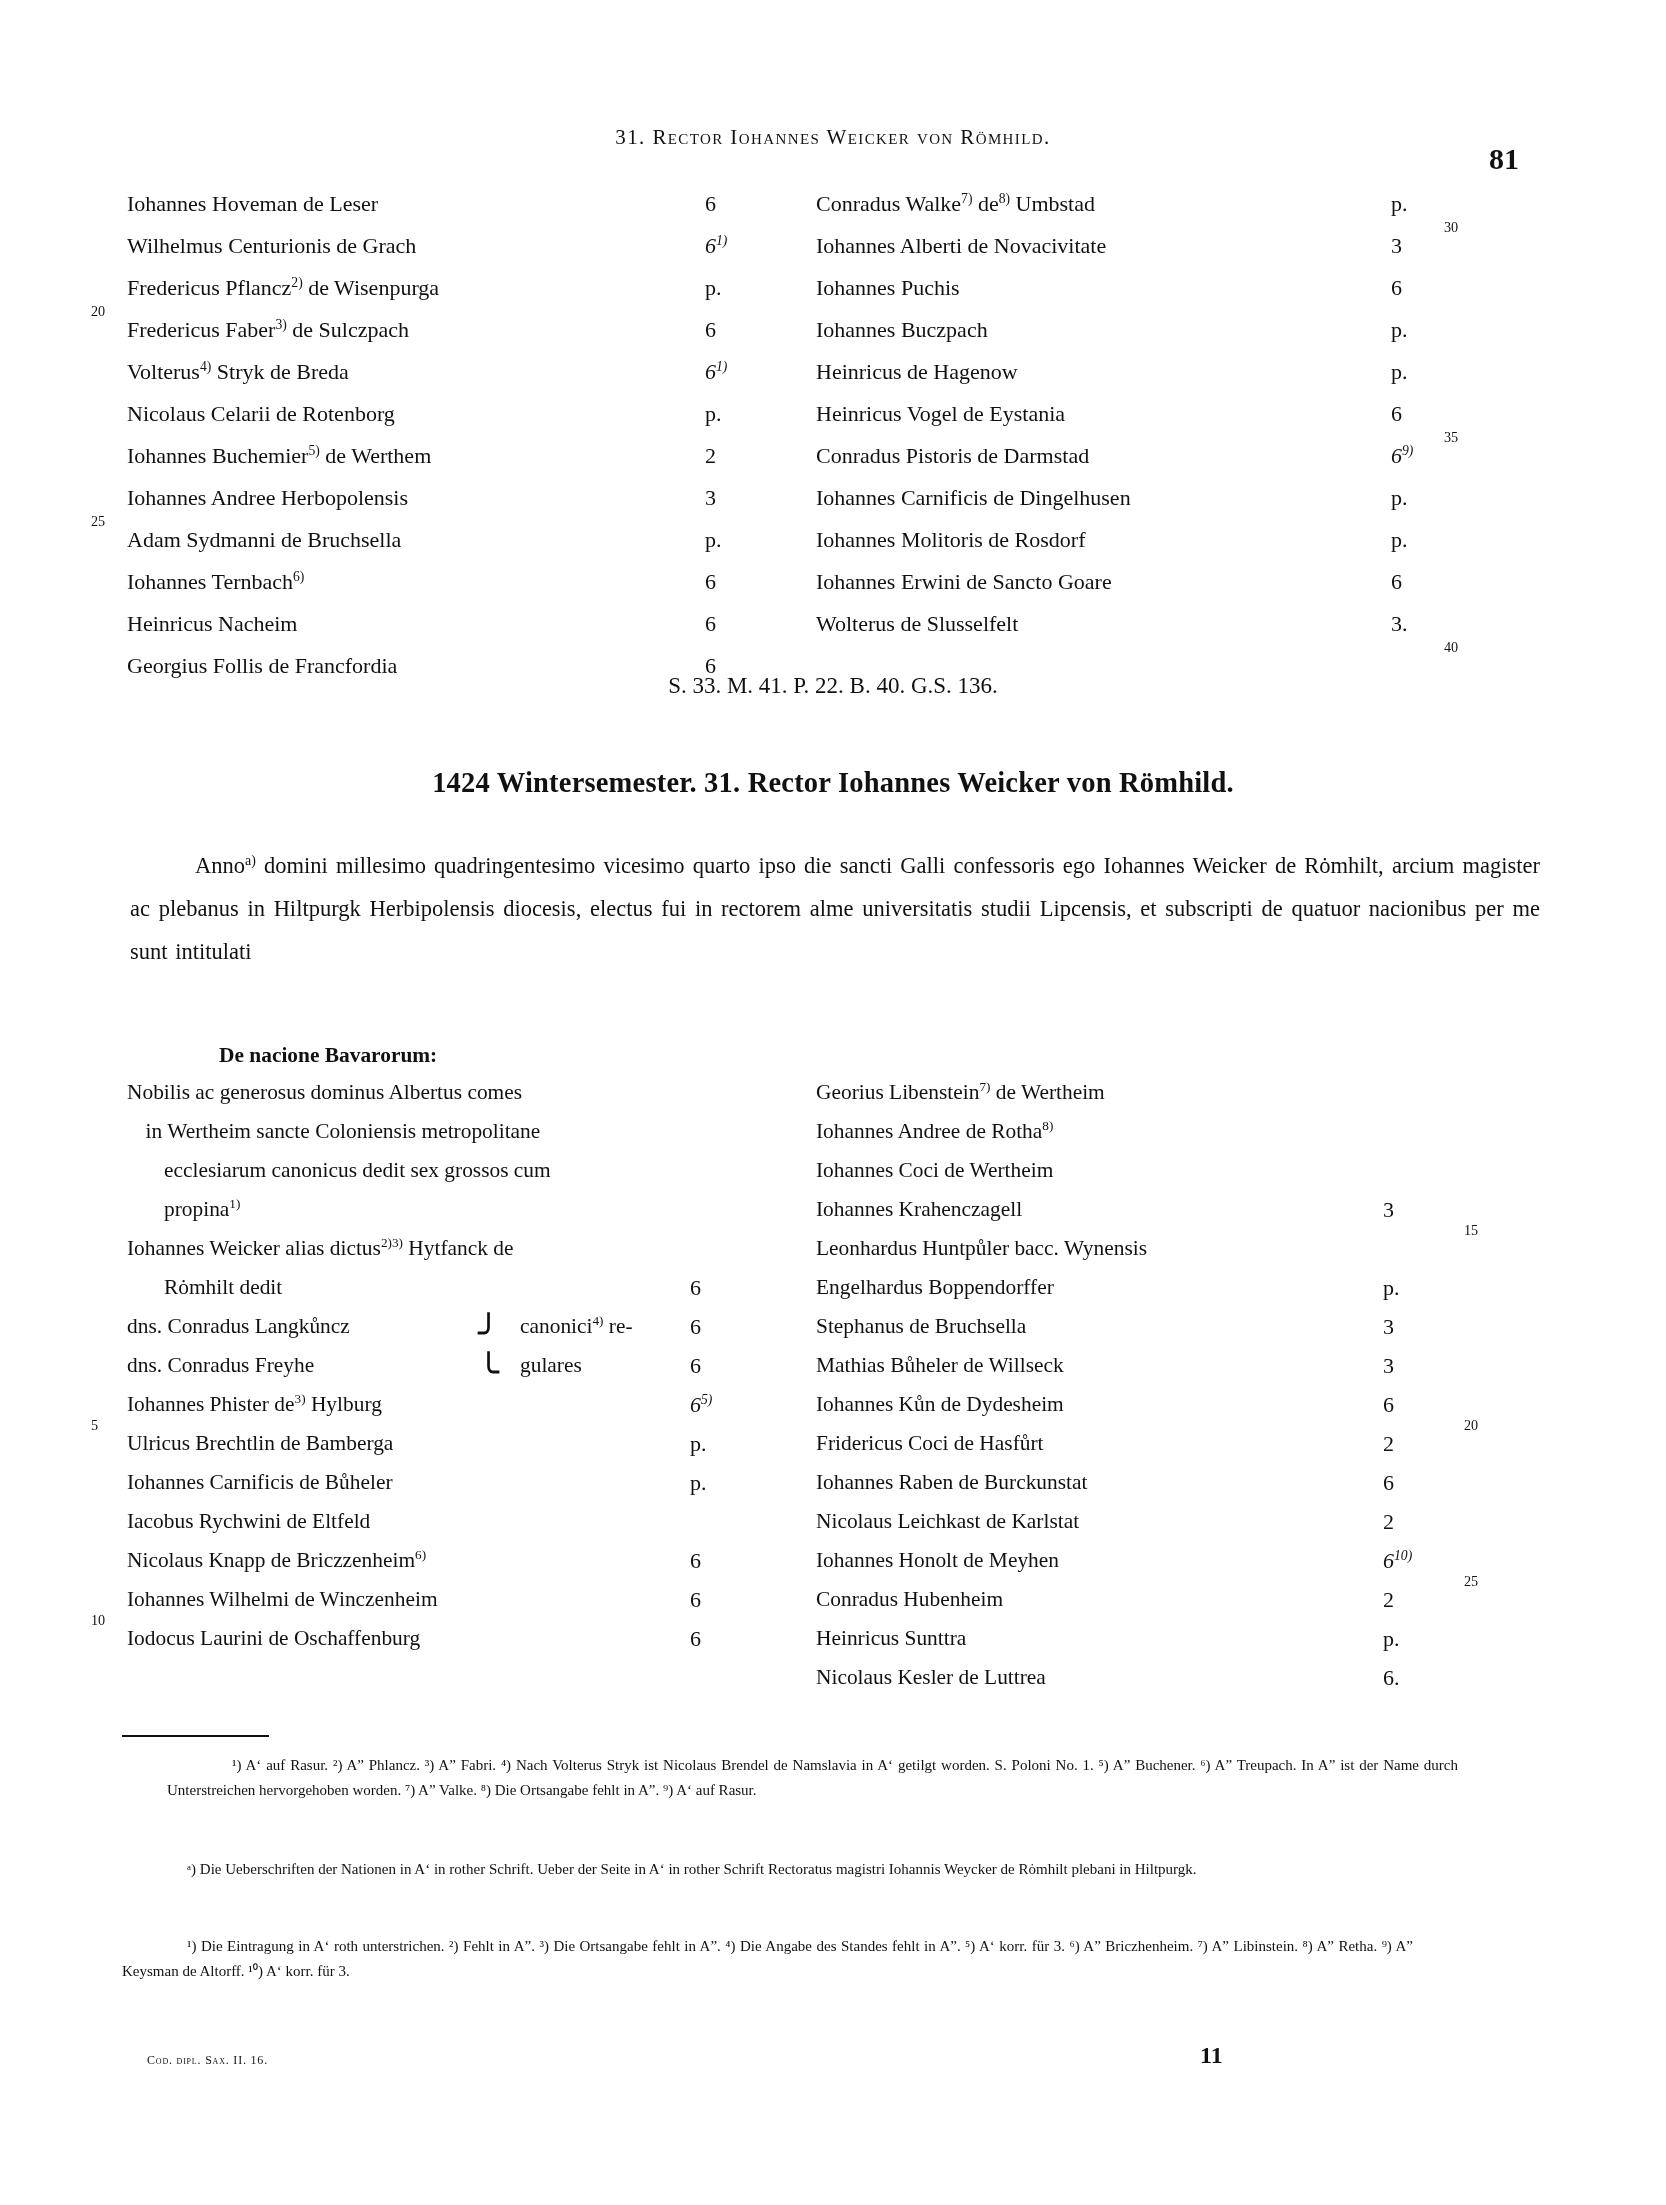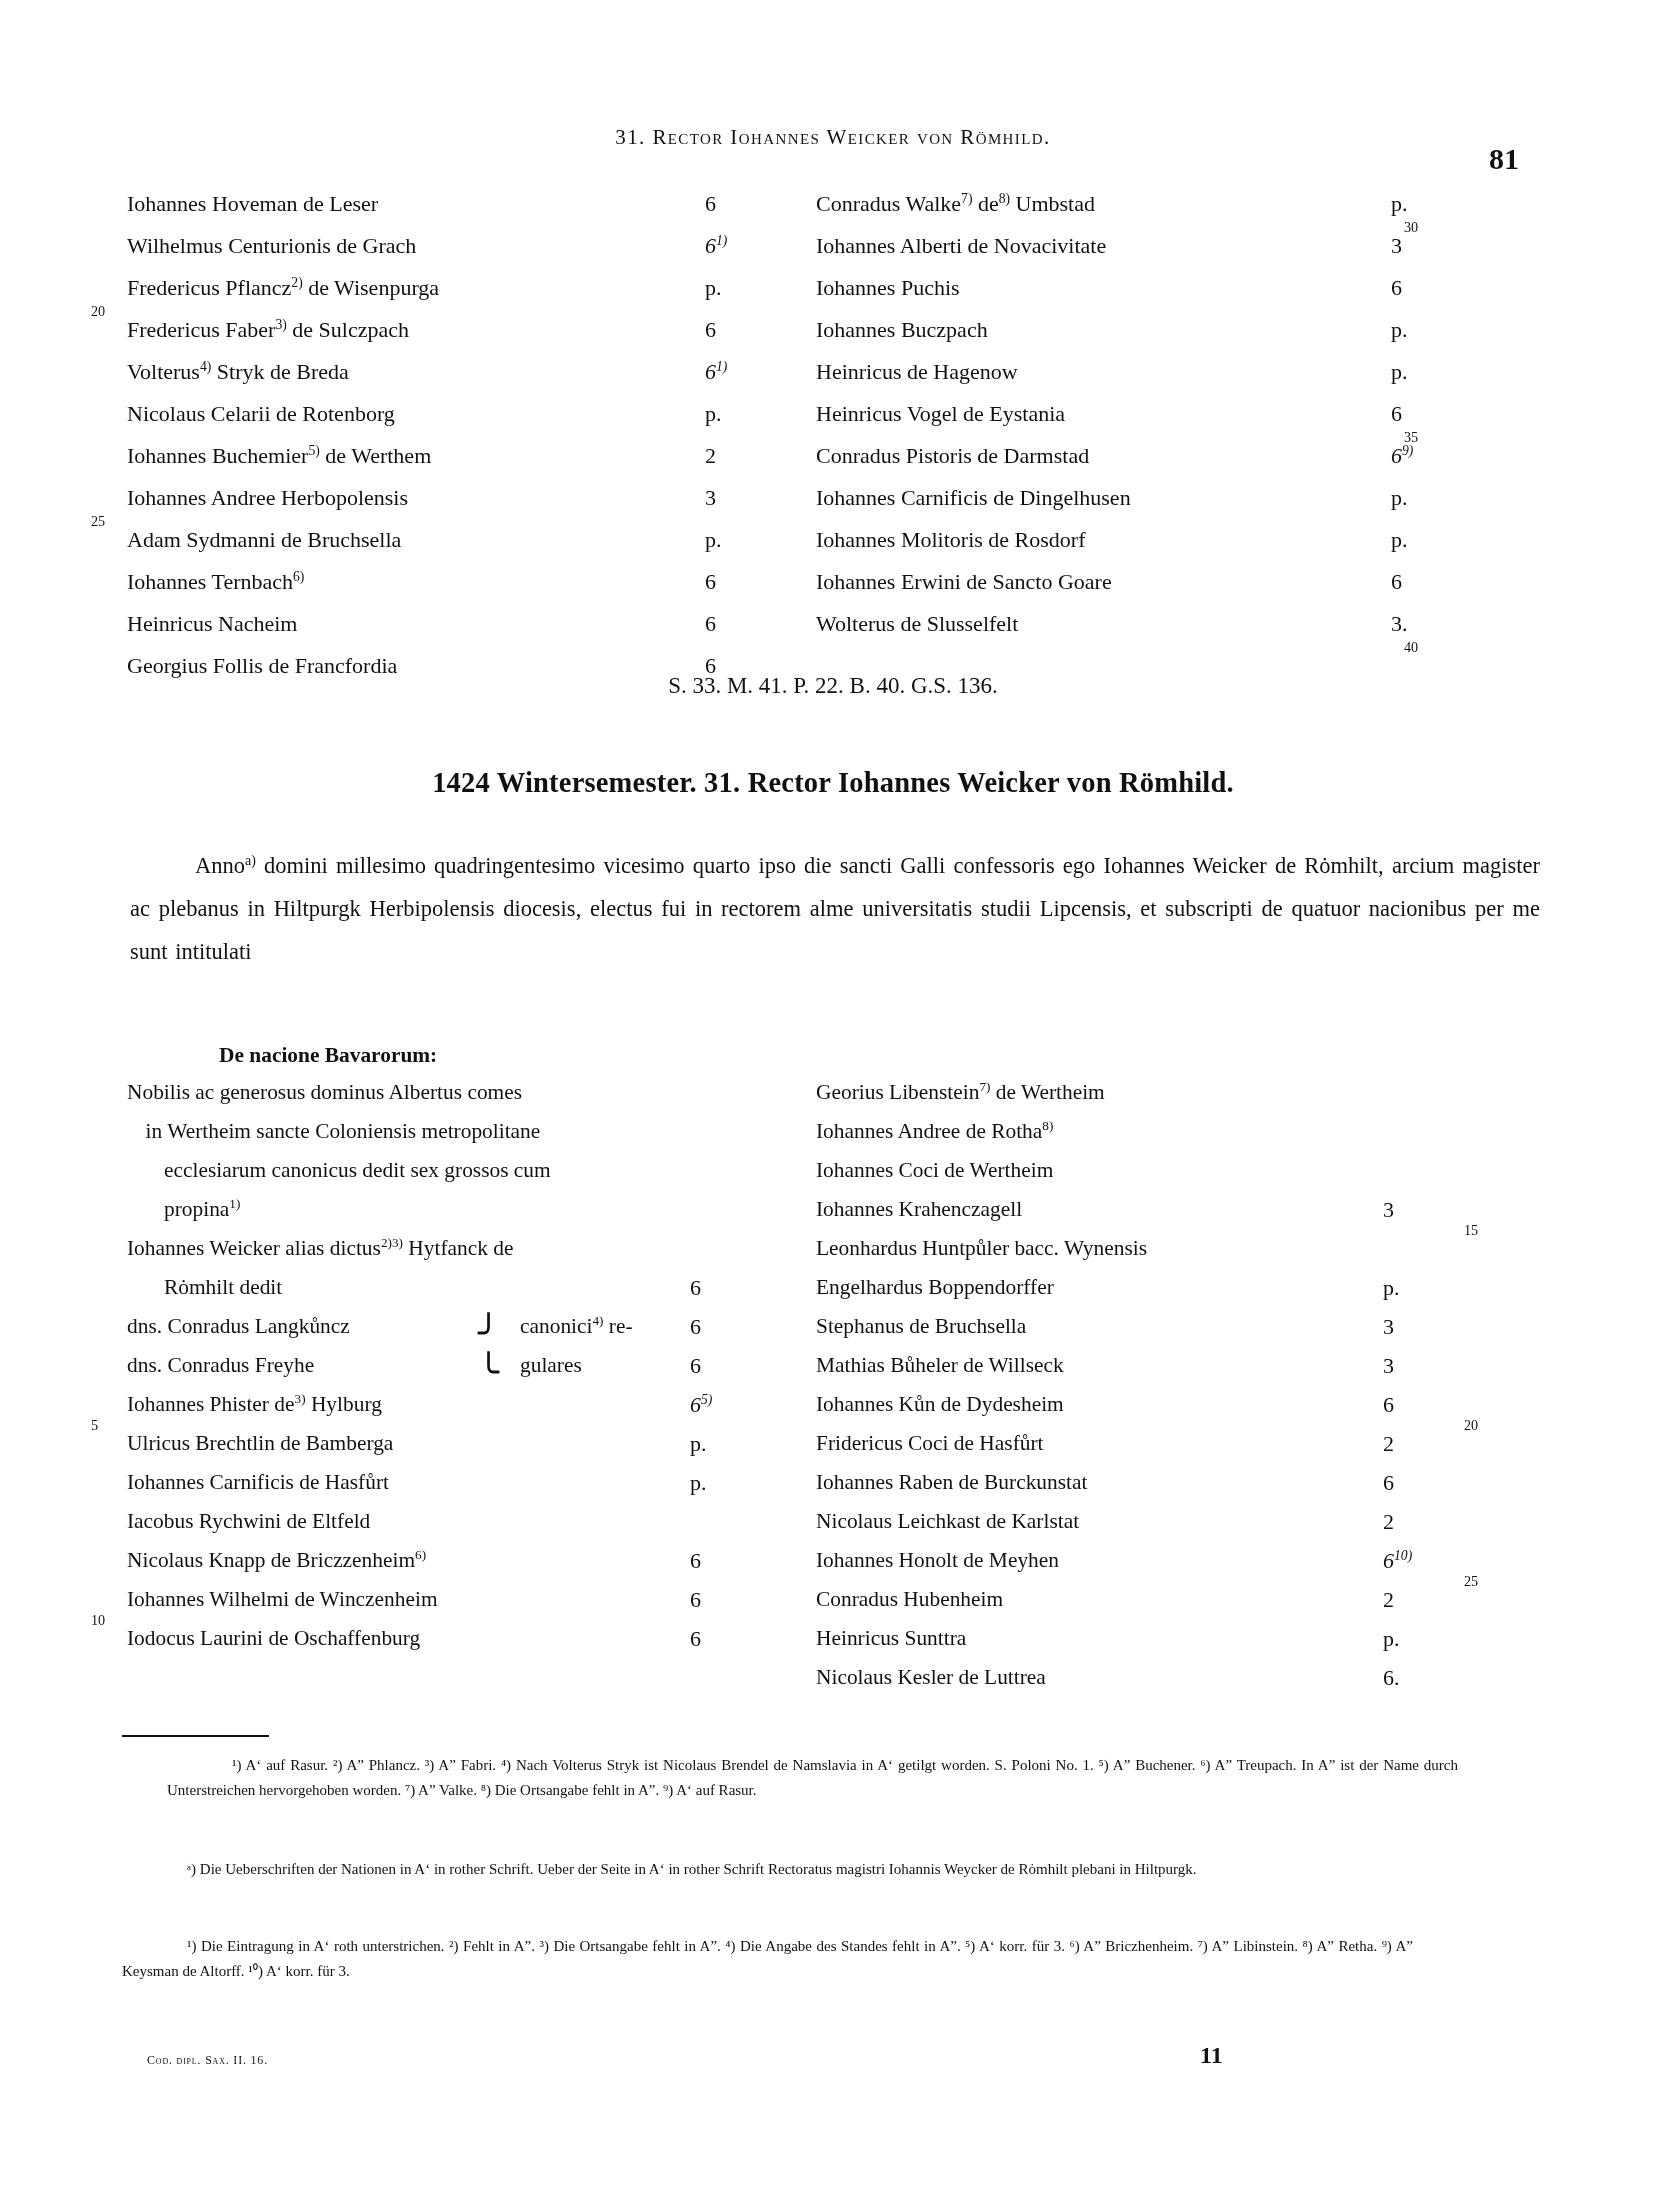--- a/index.html
+++ b/index.html
@@ -63,7 +63,7 @@
   #sec1 .entry { height:42px; }
   #sec1 .col.left  .val { left:578px; }
   #sec1 .col.right .val { left:575px; }
-  #sec1 .marg { left:588px; }
+  #sec1 .marg { left:628px; }
 
   .summary {
     position:absolute; left:0; right:0; top:673px;

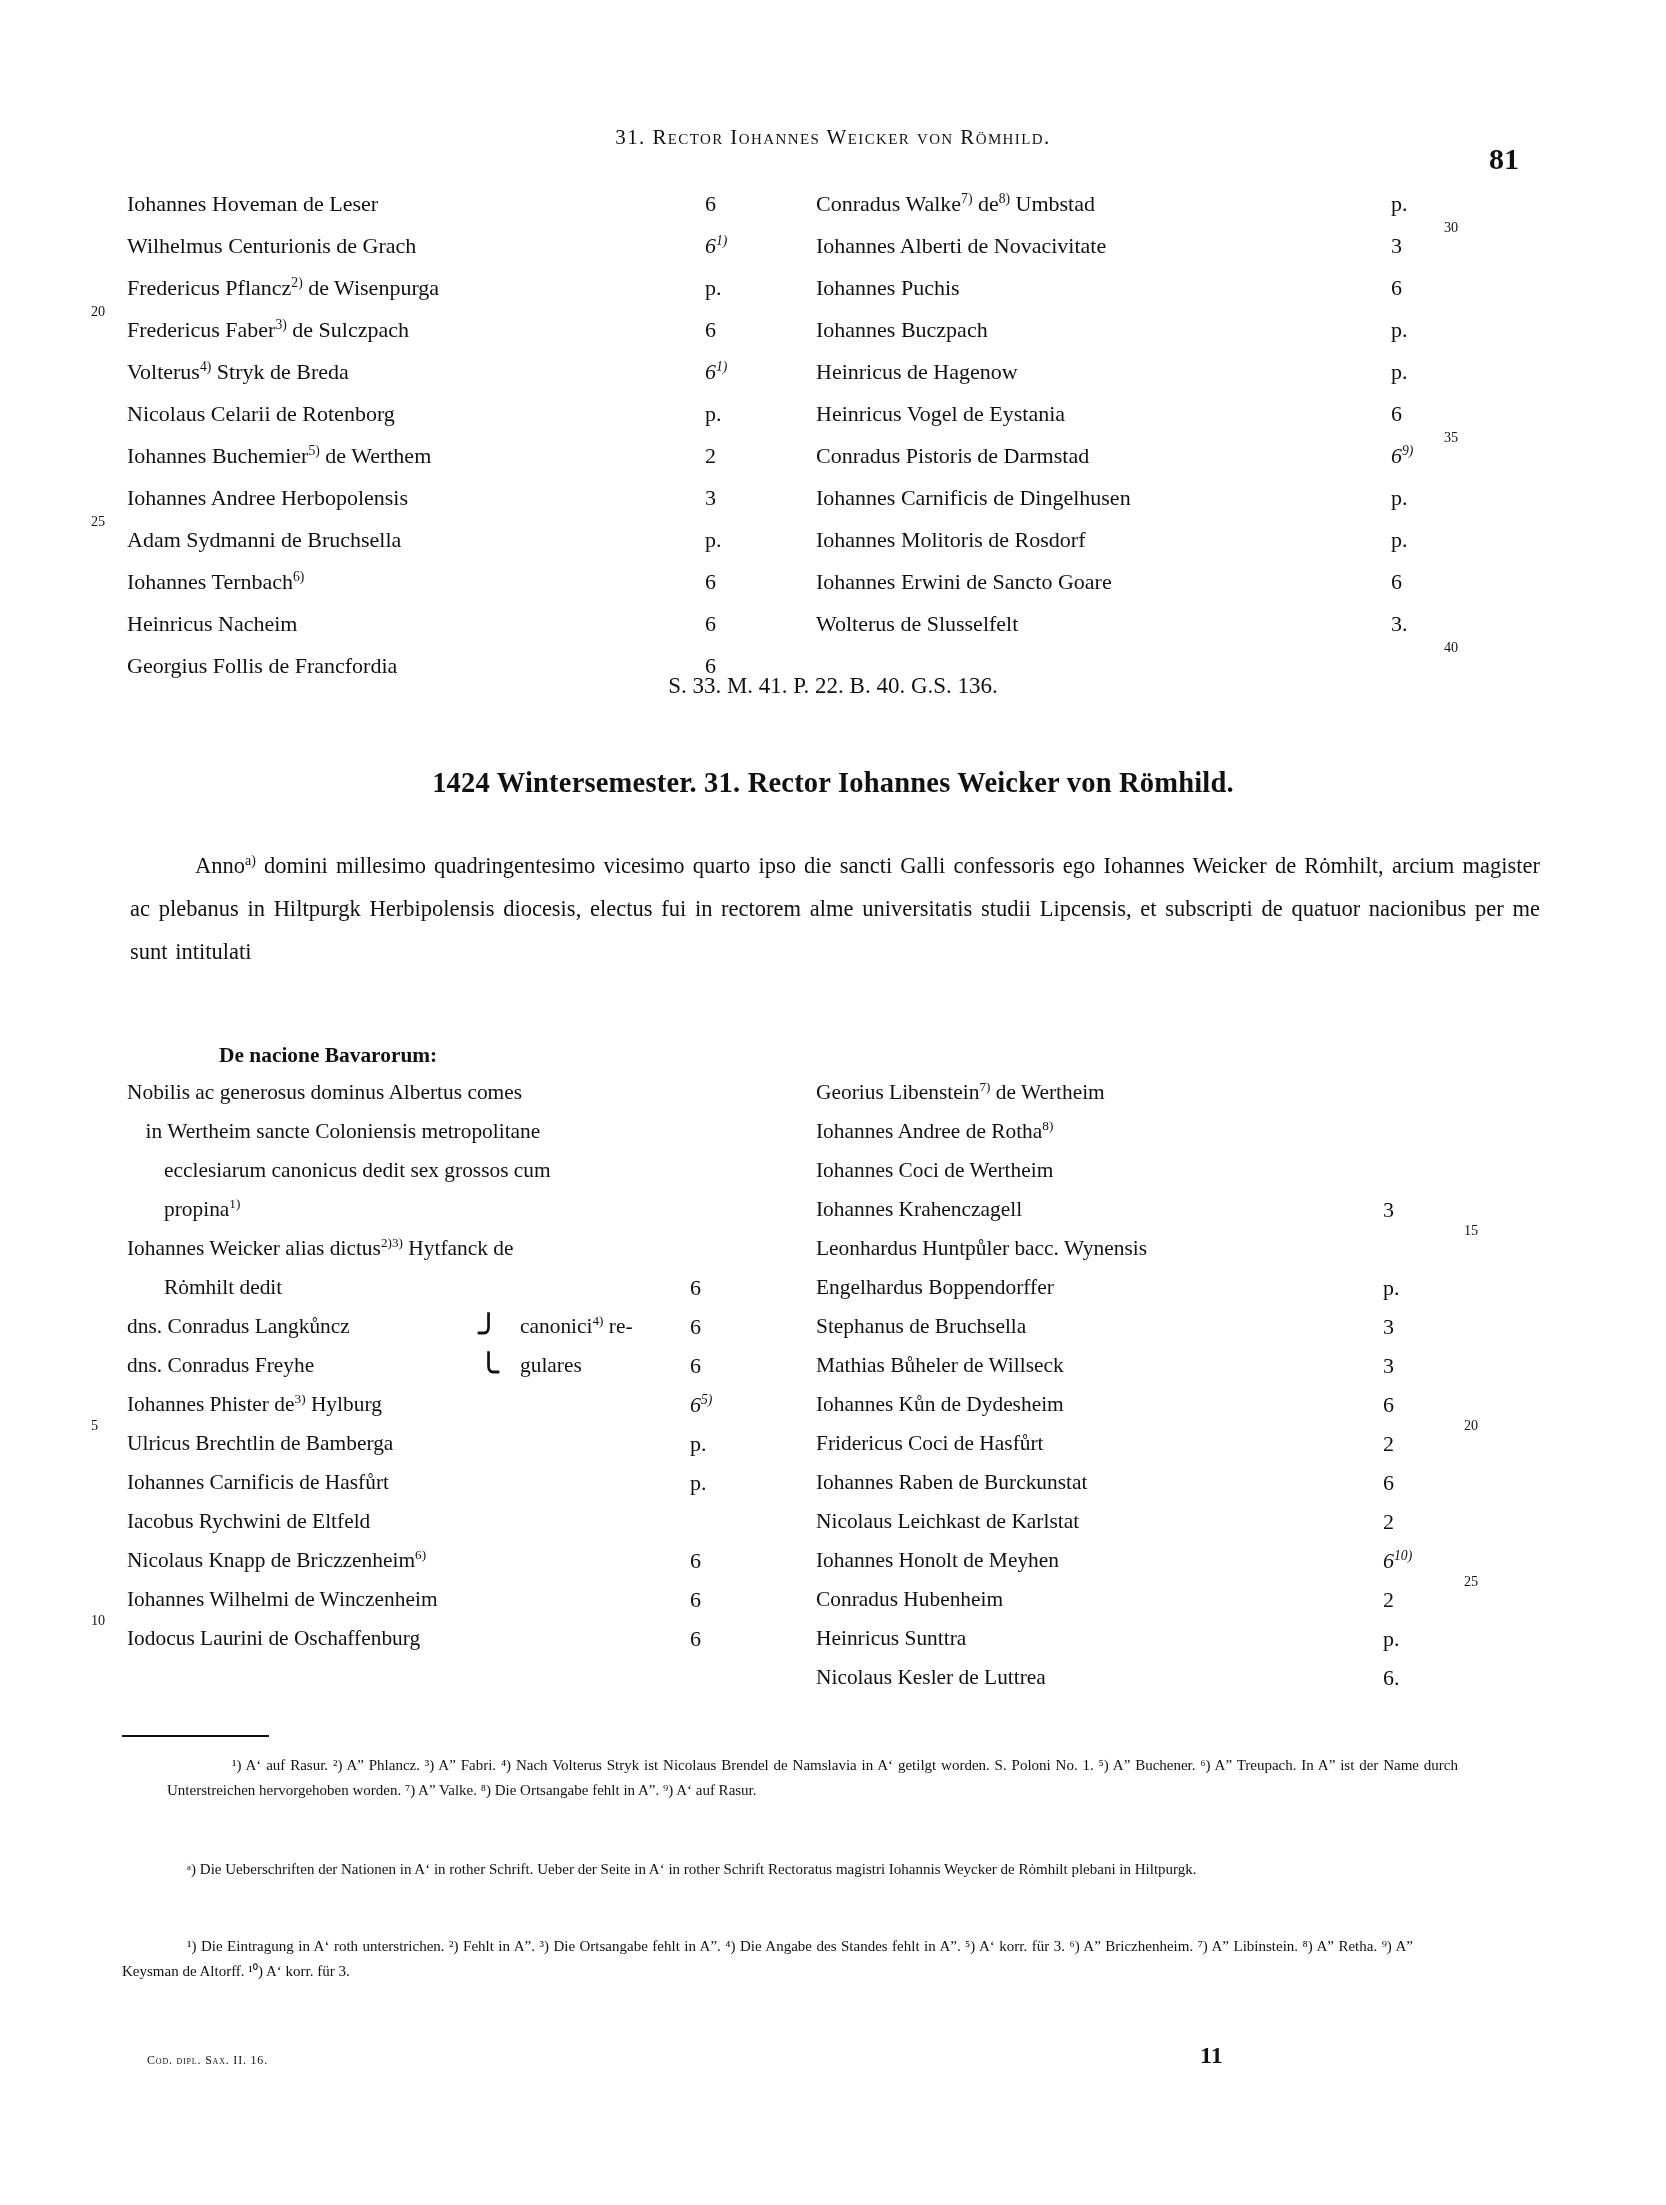--- a/index.html
+++ b/index.html
@@ -298,7 +298,7 @@
           <span class="val">p.</span>
         </div>
         <div class="entry">
-          <span class="nm">Iohannes Carnificis de Hasfůrt</span>
+          <span class="nm">Iohannes Carnificis de Bůheler</span>
           <span class="val">p.</span>
         </div>
         <div class="entry">

